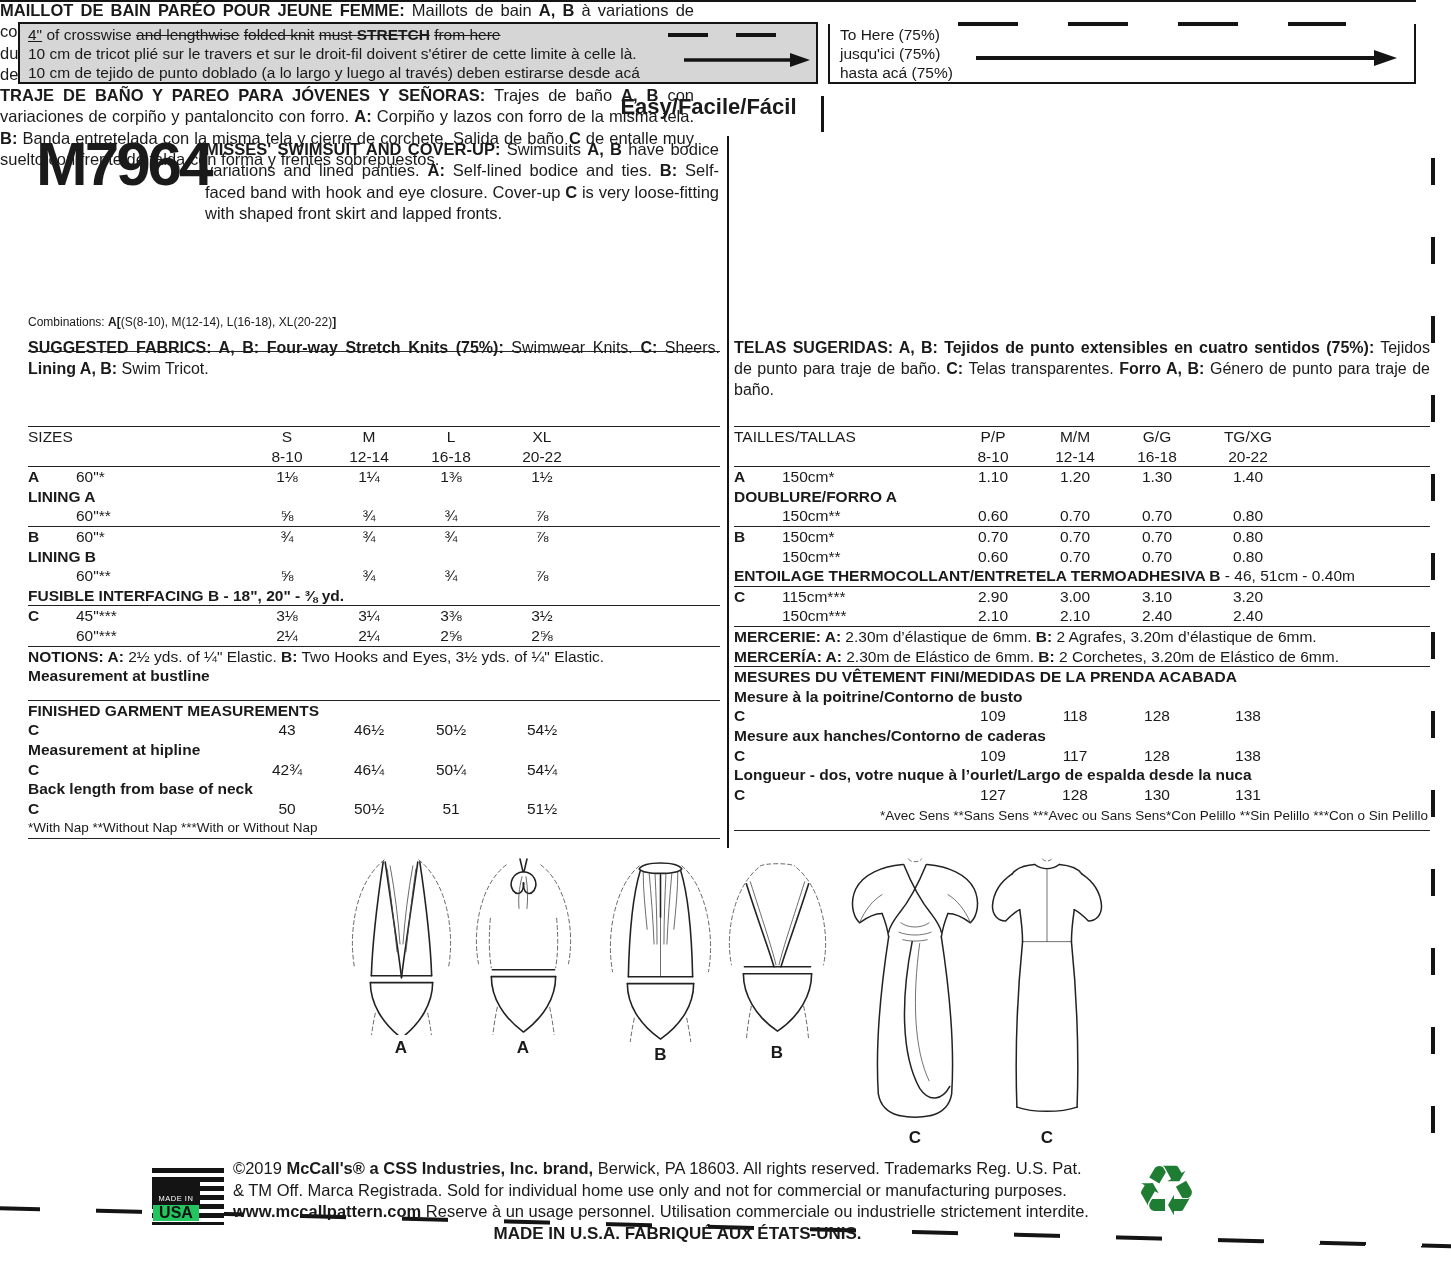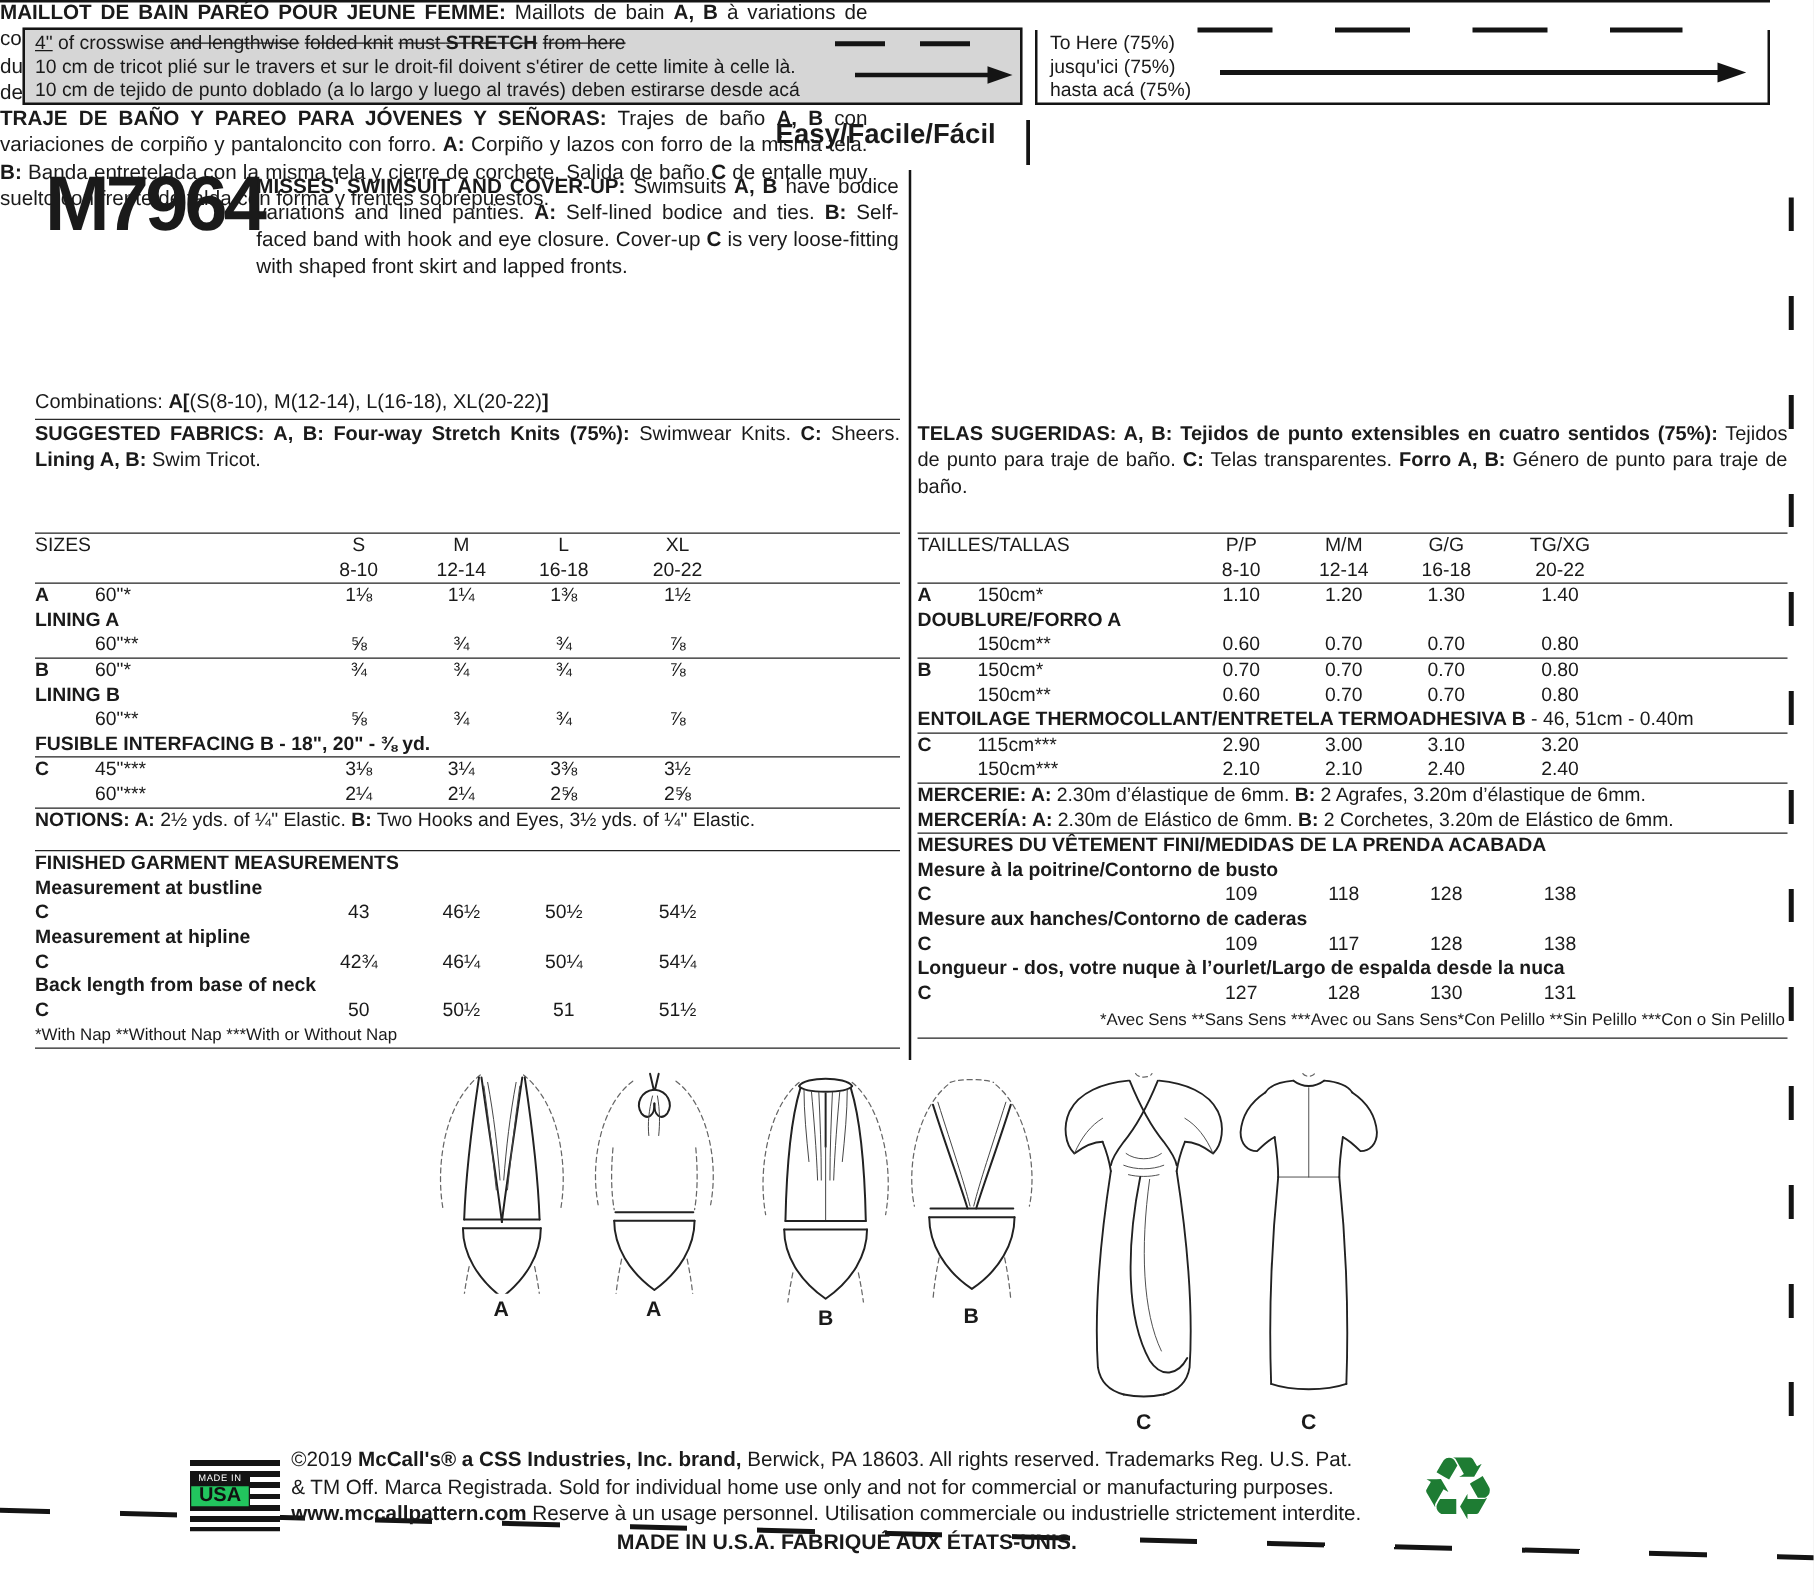--- a/index.html
+++ b/index.html
@@ -25,7 +25,7 @@
   #desc-en{left:205px;top:139px;width:514px;}
   #desc-frwrap{left:735px;top:137px;width:694px;}
   
-  .combo{position:absolute;font-size:16px;line-height:20px;border-bottom:1.6px solid #2b2b2b;padding-bottom:3px;}
+  .combo{position:absolute;font-size:12px;line-height:20px;border-bottom:1.6px solid #2b2b2b;padding-bottom:19px;}
   #combos-left{left:28px;top:312px;width:692px;}
   #combos-right{left:734px;top:312px;width:696px;}
   .fabrics{position:absolute;font-size:16px;line-height:20.8px;text-align:justify;}

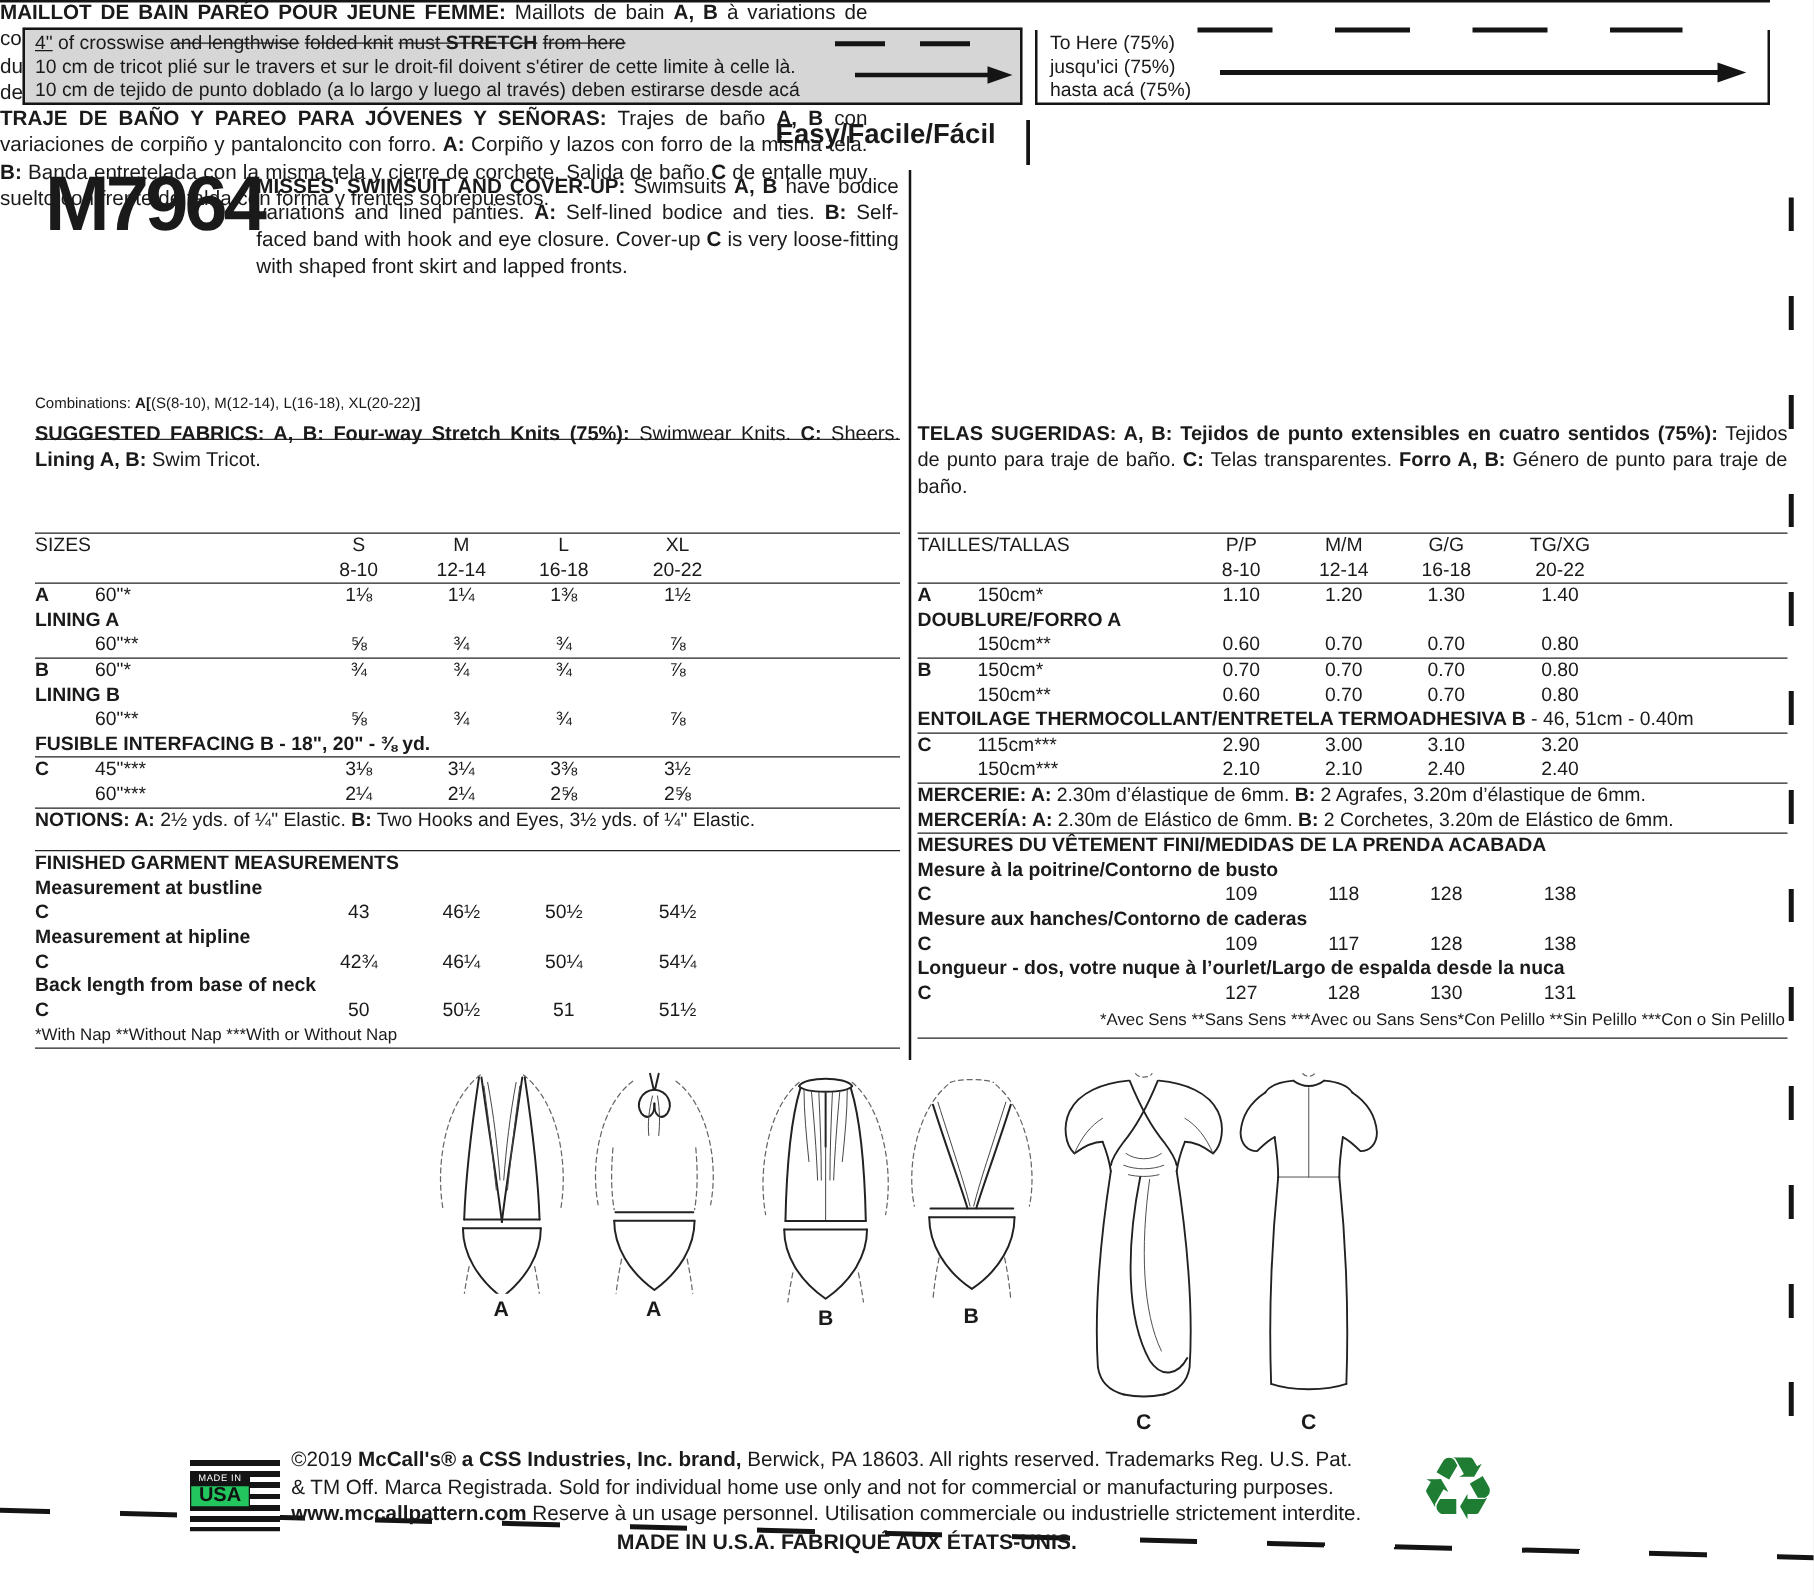--- a/index.html
+++ b/index.html
@@ -201,11 +201,11 @@
       <div class="trow rule-t">
         <div class="tfull"><span class="b">NOTIONS: A:</span><span> 2½ yds. of ¼" Elastic. </span><span class="b">B:</span><span> Two Hooks and Eyes, 3½ yds. of ¼" Elastic.</span></div>
       </div>
+      <div class="trow">
+        <div class="tfull"><span class="b">Measurement at bustline</span></div>
+      </div>
       <div class="trow rule-t gap">
         <div class="tfull"><span class="b">FINISHED GARMENT MEASUREMENTS</span></div>
-      </div>
-      <div class="trow">
-        <div class="tfull"><span class="b">Measurement at bustline</span></div>
       </div>
       <div class="trow">
         <div class="tl"><span class="key">C</span><span></span></div>

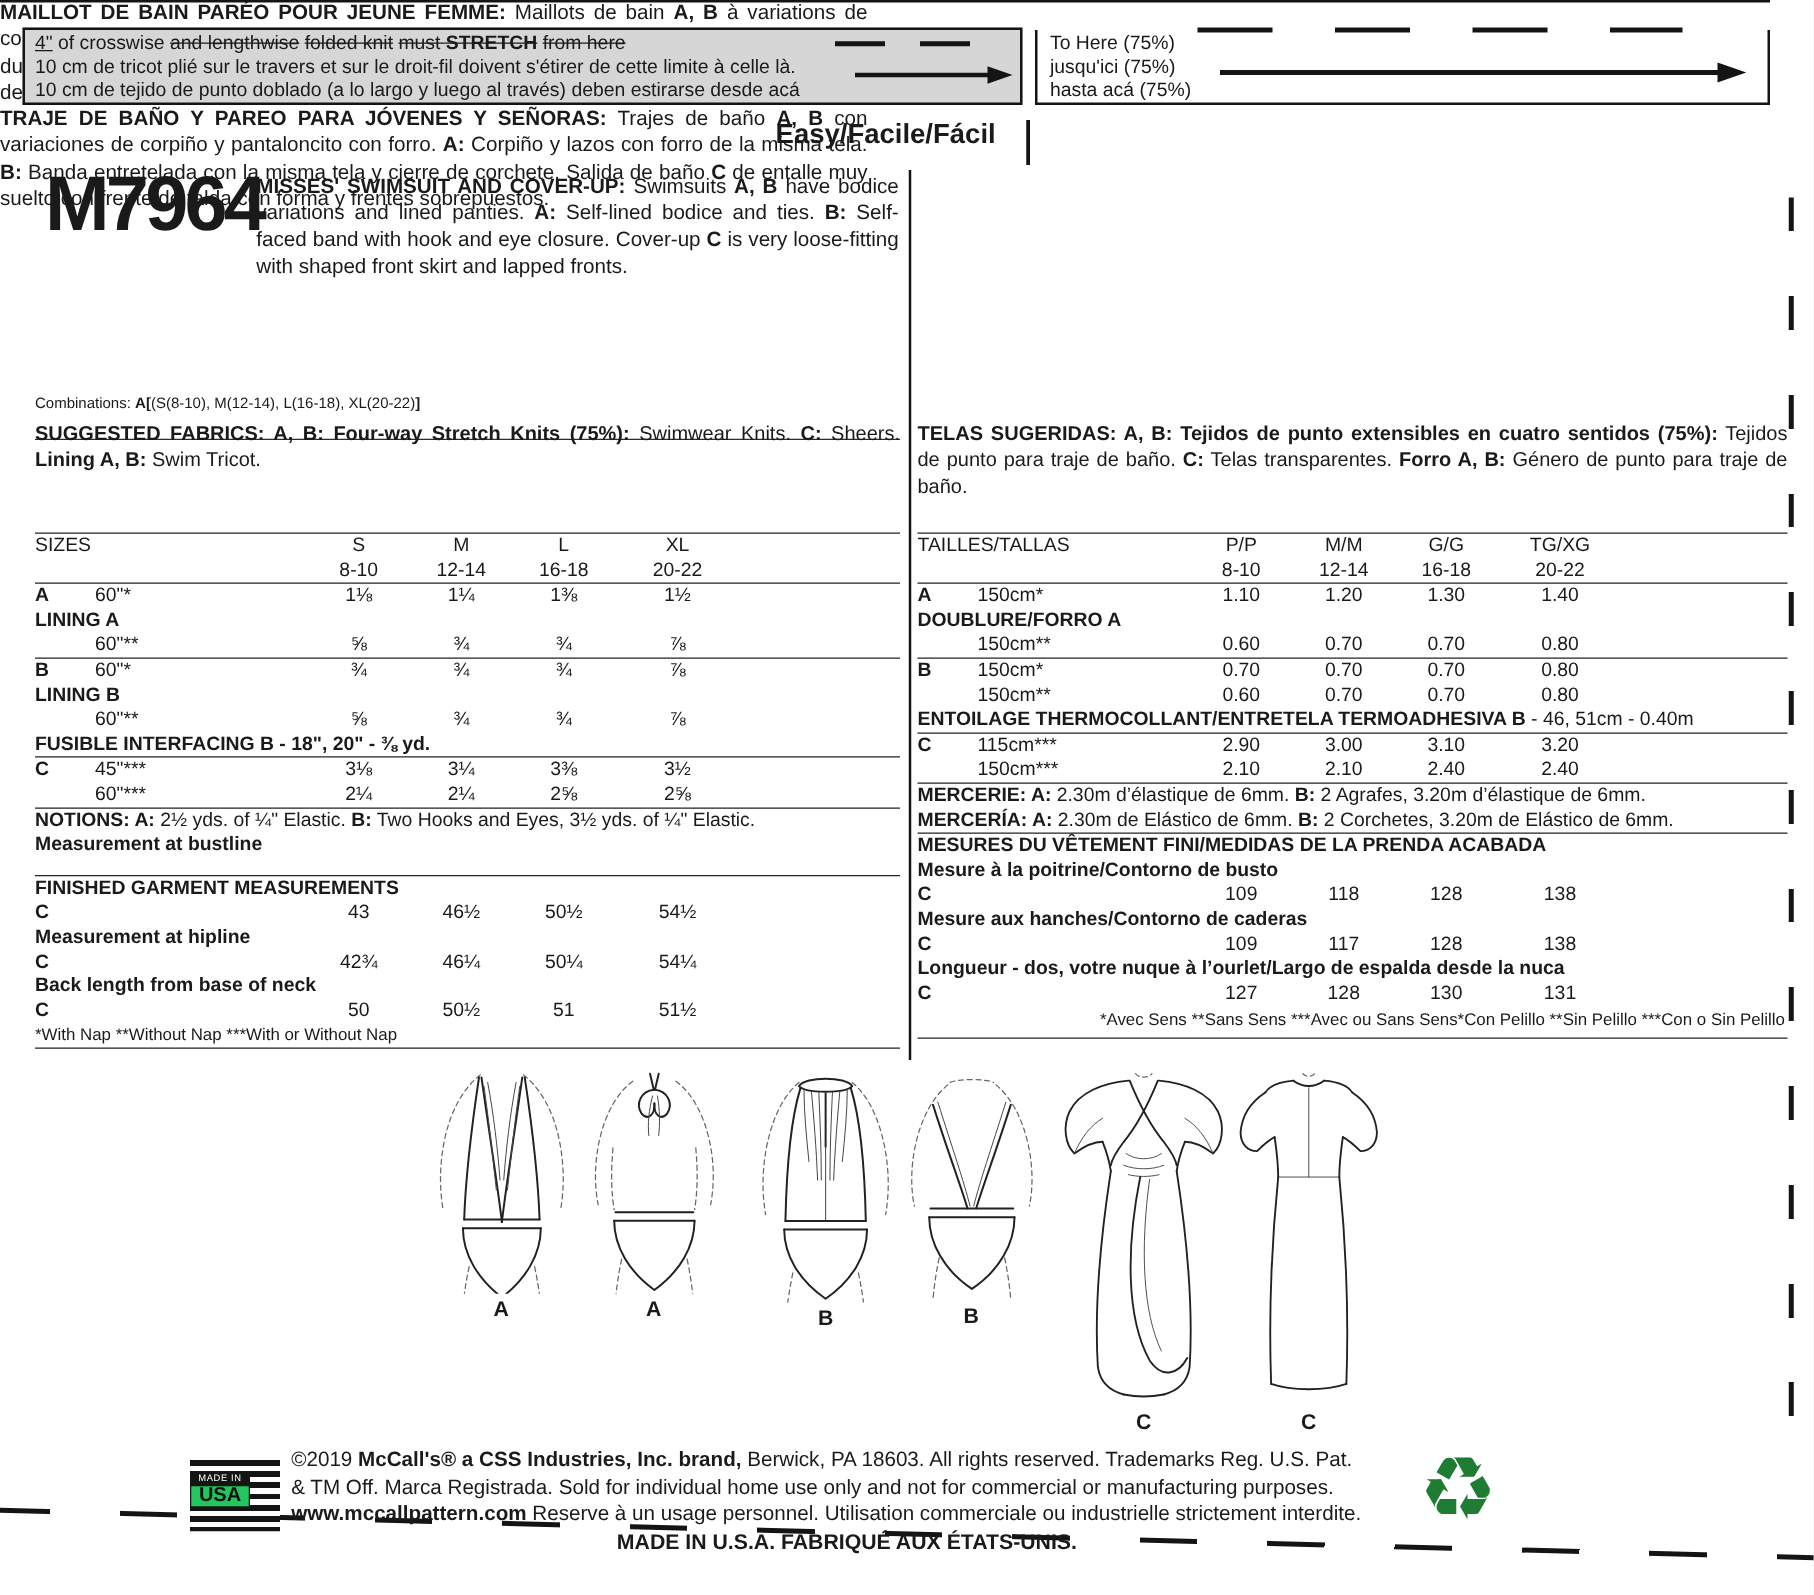--- a/index.html
+++ b/index.html
@@ -66,7 +66,7 @@
       background:repeating-linear-gradient(180deg,#141414 0 4.5px,#ffffff 4.5px 9px);}
   #flag .panel{position:absolute;left:0;top:9px;width:48px;height:30px;background:#141414;color:#fff;
       text-align:center;line-height:1;}
-  #flag .min{font-size:7.5px;display:block;padding-top:2px;letter-spacing:.5px;}
+  #flag .min{font-size:7.5px;display:block;padding-top:18px;letter-spacing:.5px;}
   #flag .usa{font-size:16px;font-weight:bold;display:block;background:#22c55e;color:#111;margin:2px 1px 0 1px;}
   #footer-text{position:absolute;left:233px;top:1158px;width:880px;font-size:16.5px;line-height:21.6px;}
   #made-line{position:absolute;left:0;top:1224px;width:1355px;text-align:center;font-size:17px;font-weight:bold;}

